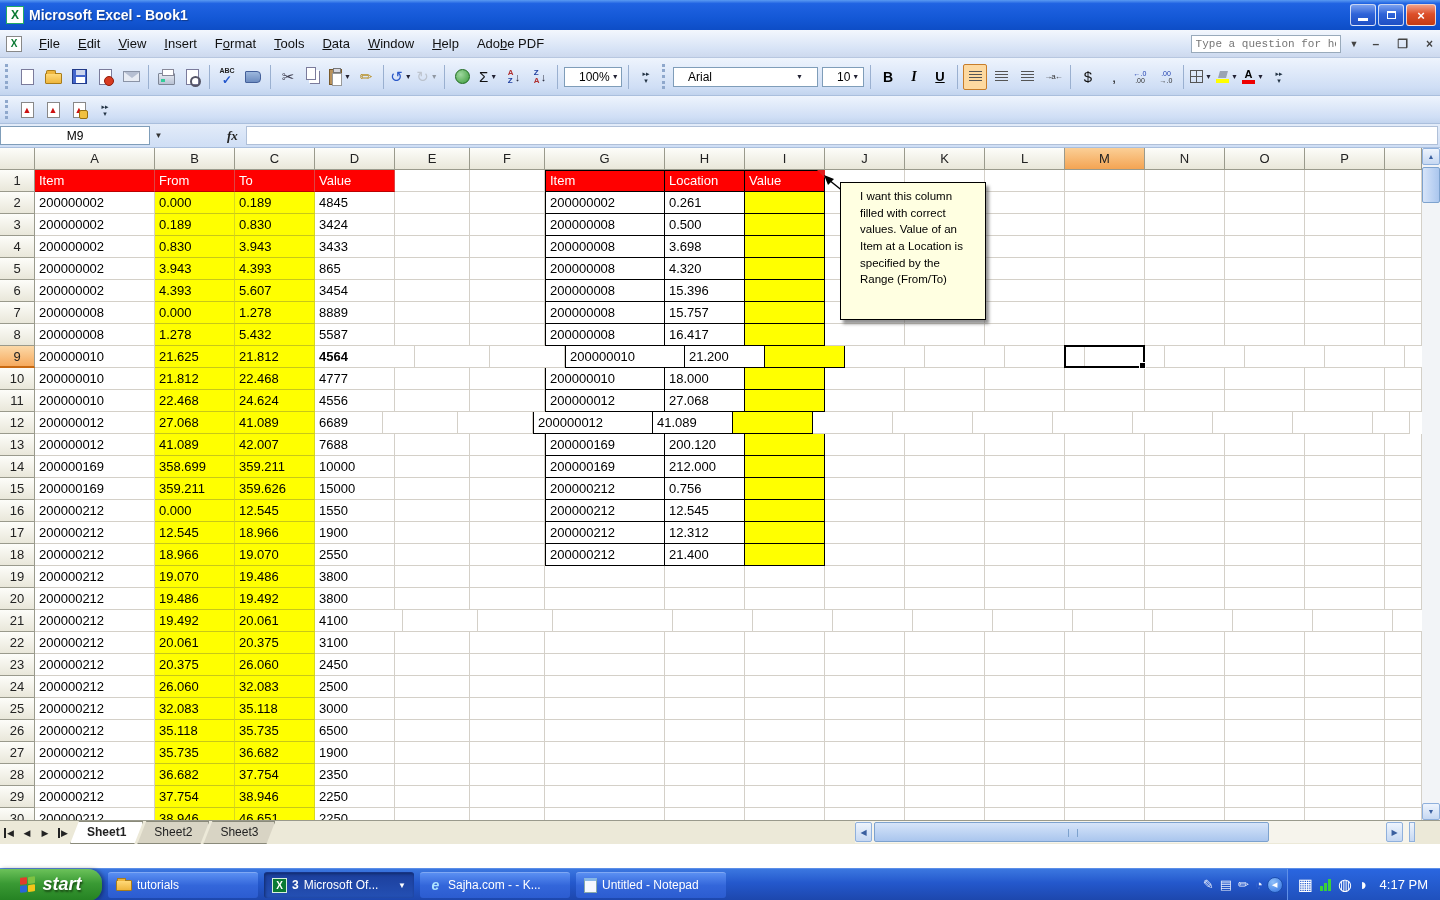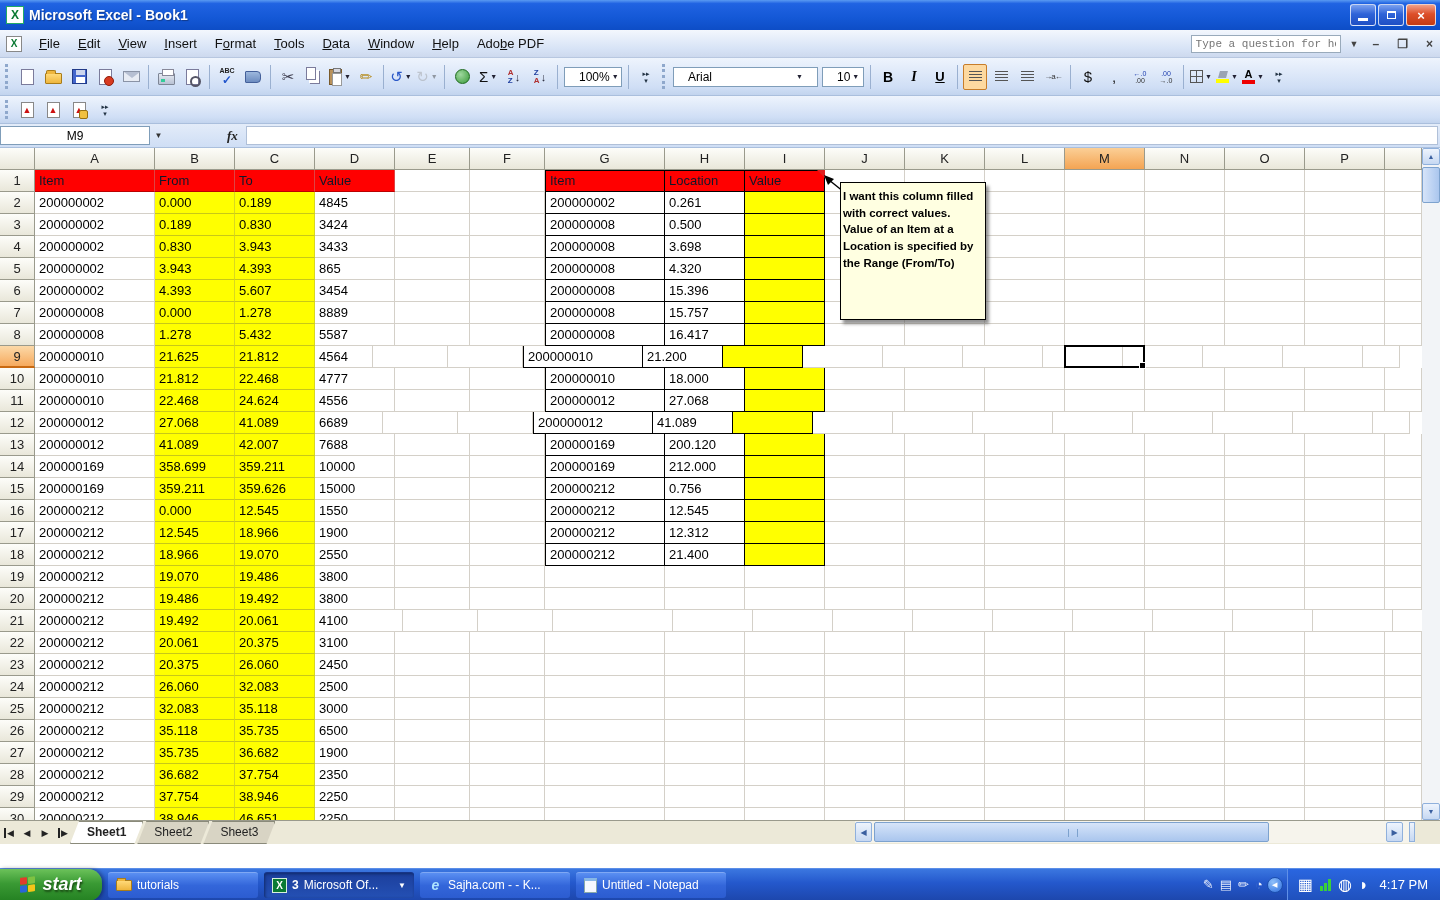--- a/index.html
+++ b/index.html
@@ -104,7 +104,7 @@
   .grow{display:flex;height:22px}
   .cell{flex:0 0 auto;font-size:13px;line-height:21px;padding-left:4px;border-right:1px solid #d4d0c8;border-bottom:1px solid #d4d0c8;
     overflow:hidden;white-space:nowrap;color:#000;background:#fff}
-  .cell.redh{background:#ff0000;color:#0f172a;border-right-color:#d44;border-bottom-color:#b00}
+  .cell.redh{background:#ff0000;color:#ffffff;border-right-color:#d44;border-bottom-color:#b00}
   .cell.yel{background:#ffff00;border-right-color:#d8d820;border-bottom-color:#c8c818}
   .cell.bt{border-right:1px solid #000;border-bottom:1px solid #000}
   .cell.bl{border-left:1px solid #000}

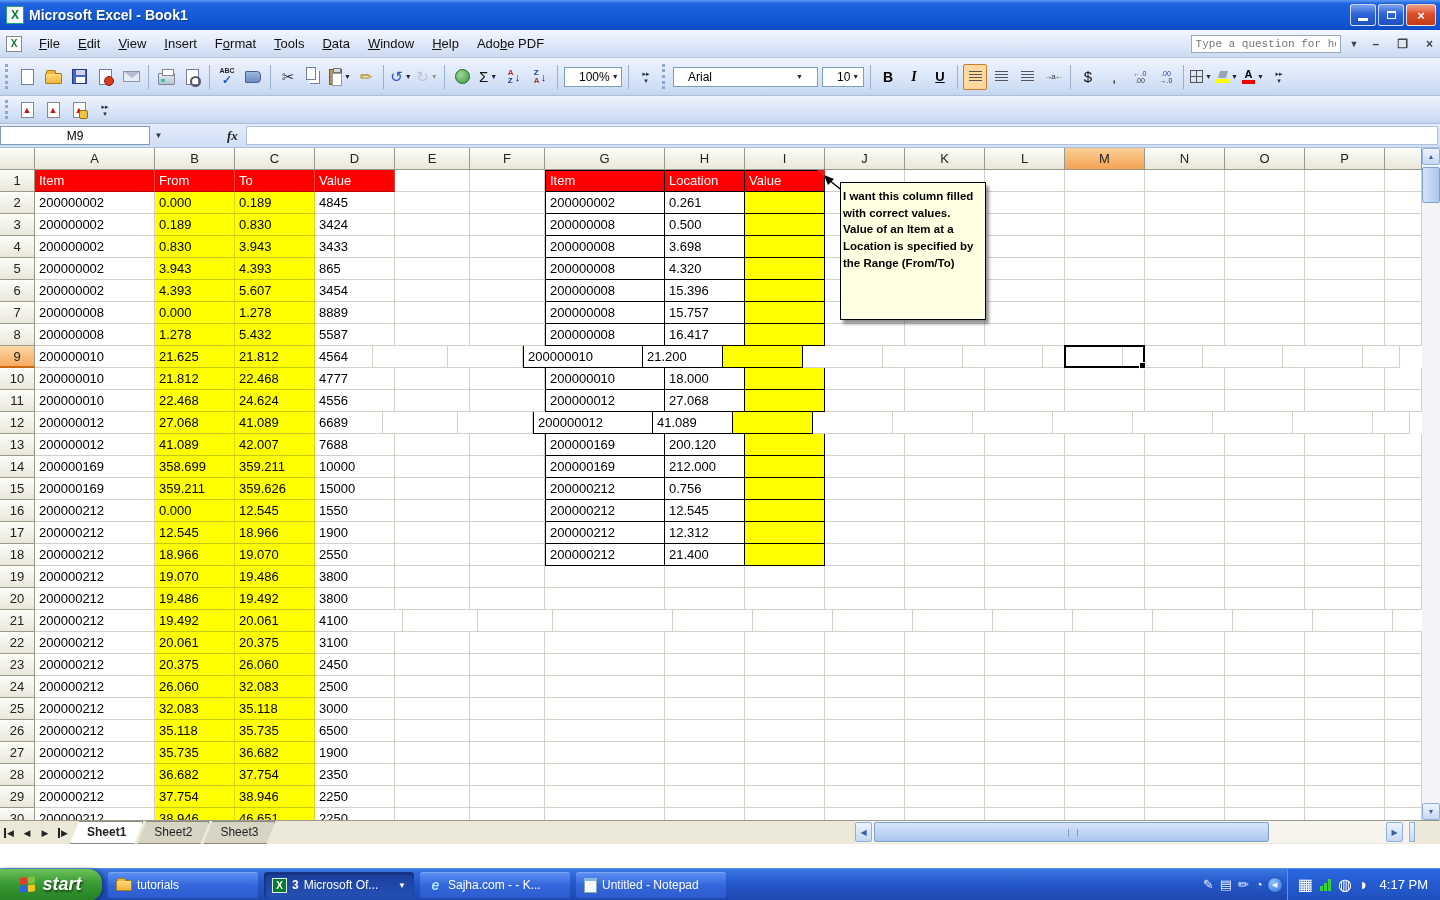--- a/index.html
+++ b/index.html
@@ -113,7 +113,7 @@
   .activecell::after{content:"";position:absolute;right:-3px;bottom:-3px;width:5px;height:5px;background:#000;border:1px solid #fff}
   .cmt-tri{position:absolute;width:0;height:0;border-left:8px solid transparent;border-top:8px solid #e02020;z-index:5}
   .comment{position:absolute;background:#ffffe1;border:1.4px solid #000;box-shadow:3px 4px 3px rgba(90,90,90,.65);
-    padding:5px 2px;font-size:11.5px;font-weight:bold;line-height:1.45;z-index:6;color:#000}
+    padding:5px 19px;font-size:11.5px;font-weight:normal;line-height:1.45;z-index:6;color:#000}
   .connector{position:absolute;z-index:5}
   
   .vscroll{position:absolute;left:1422px;top:148px;width:18px;height:672px;background:#f2f4f7}

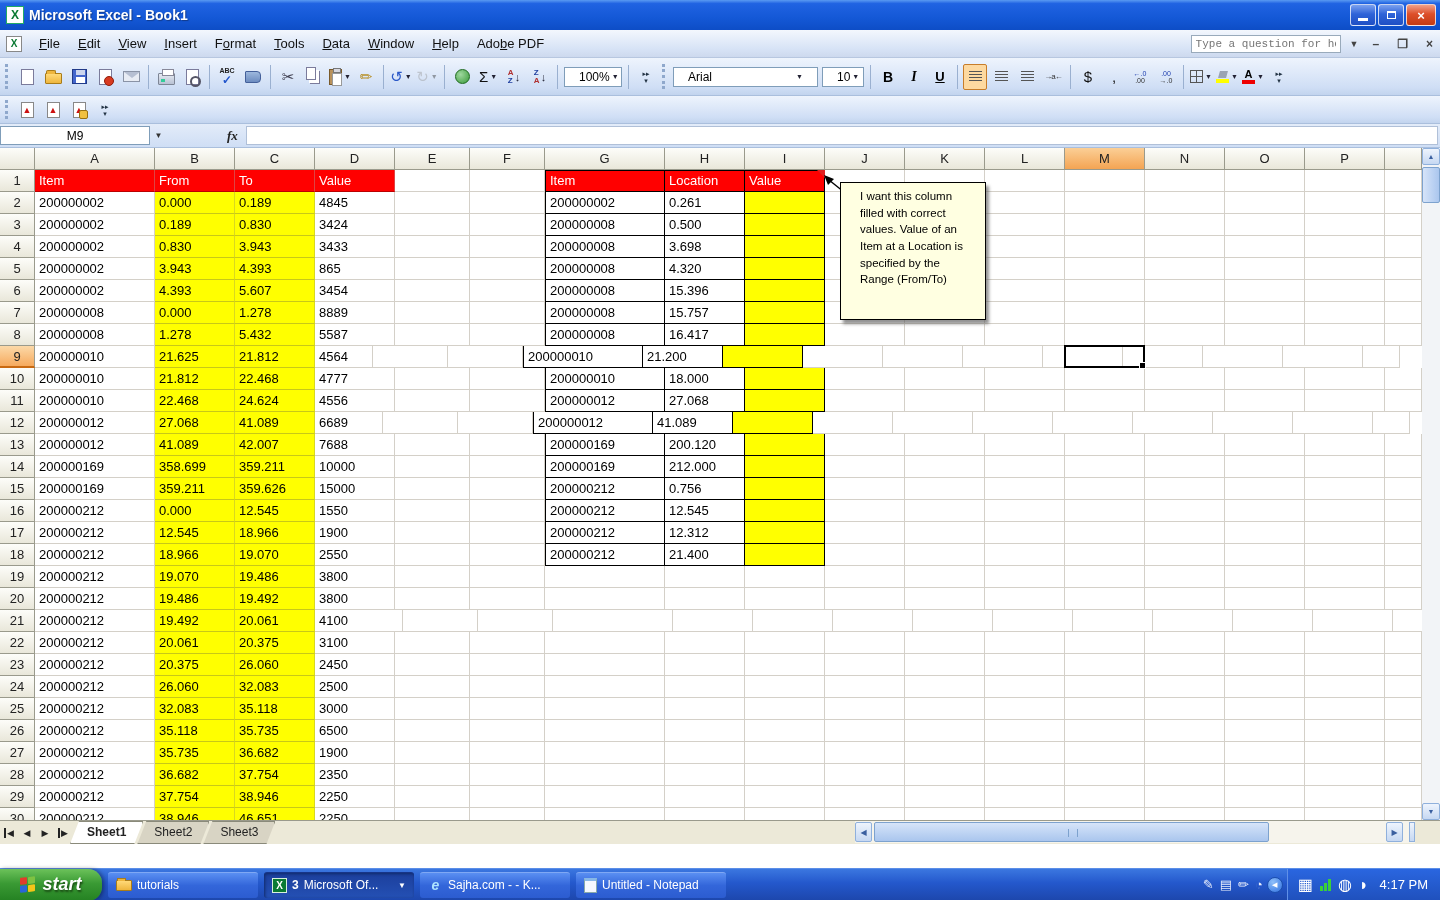--- a/index.html
+++ b/index.html
@@ -582,7 +582,7 @@
         <span class="cell" style="width: 120px;">200000010</span>
         <span class="cell yel" style="width: 80px;">21.625</span>
         <span class="cell yel" style="width: 80px;">21.812</span>
-        <span class="cell" style="width: 58px;">4564</span>
+        <span class="cell" style="width: 100px; font-weight: bold;">4564</span>
         <span class="cell" style="width: 75px;"></span>
         <span class="cell" style="width: 75px;"></span>
         <span class="cell bt bl" style="width: 120px;">200000010</span>

